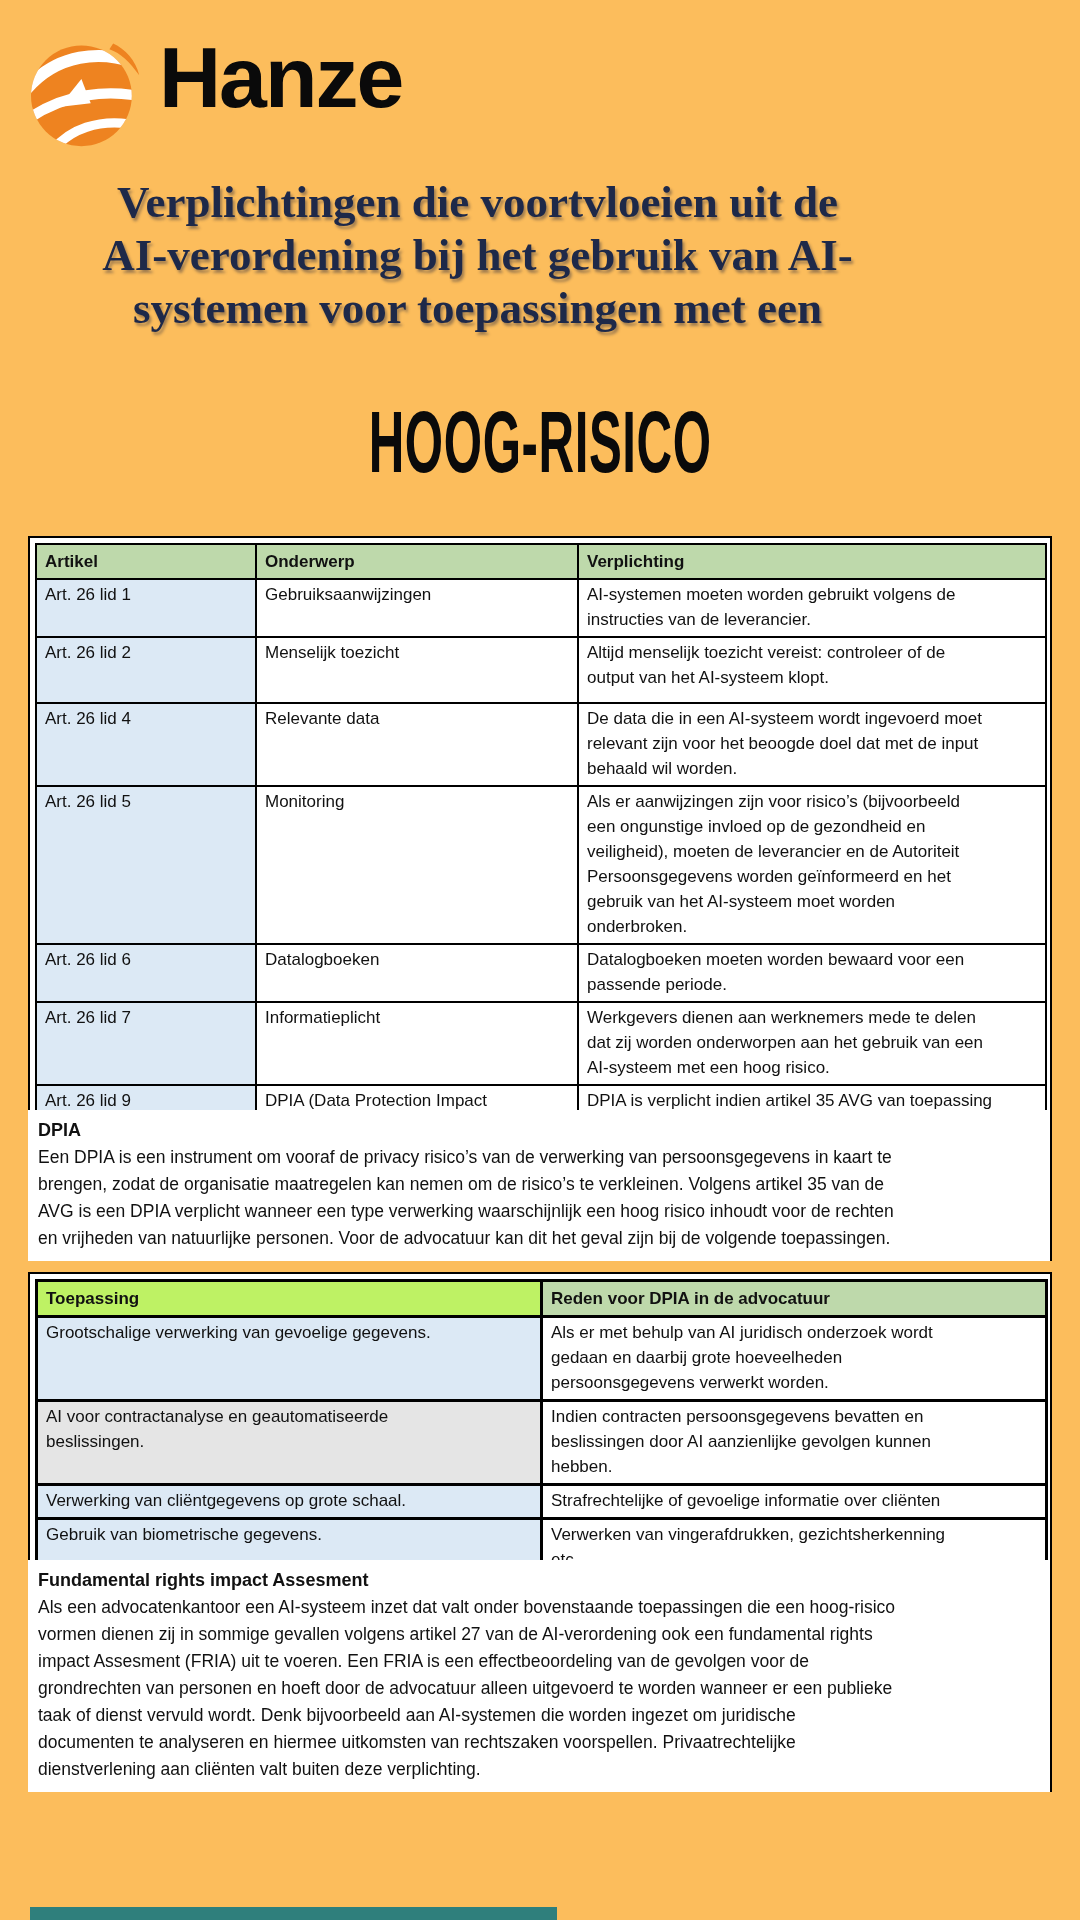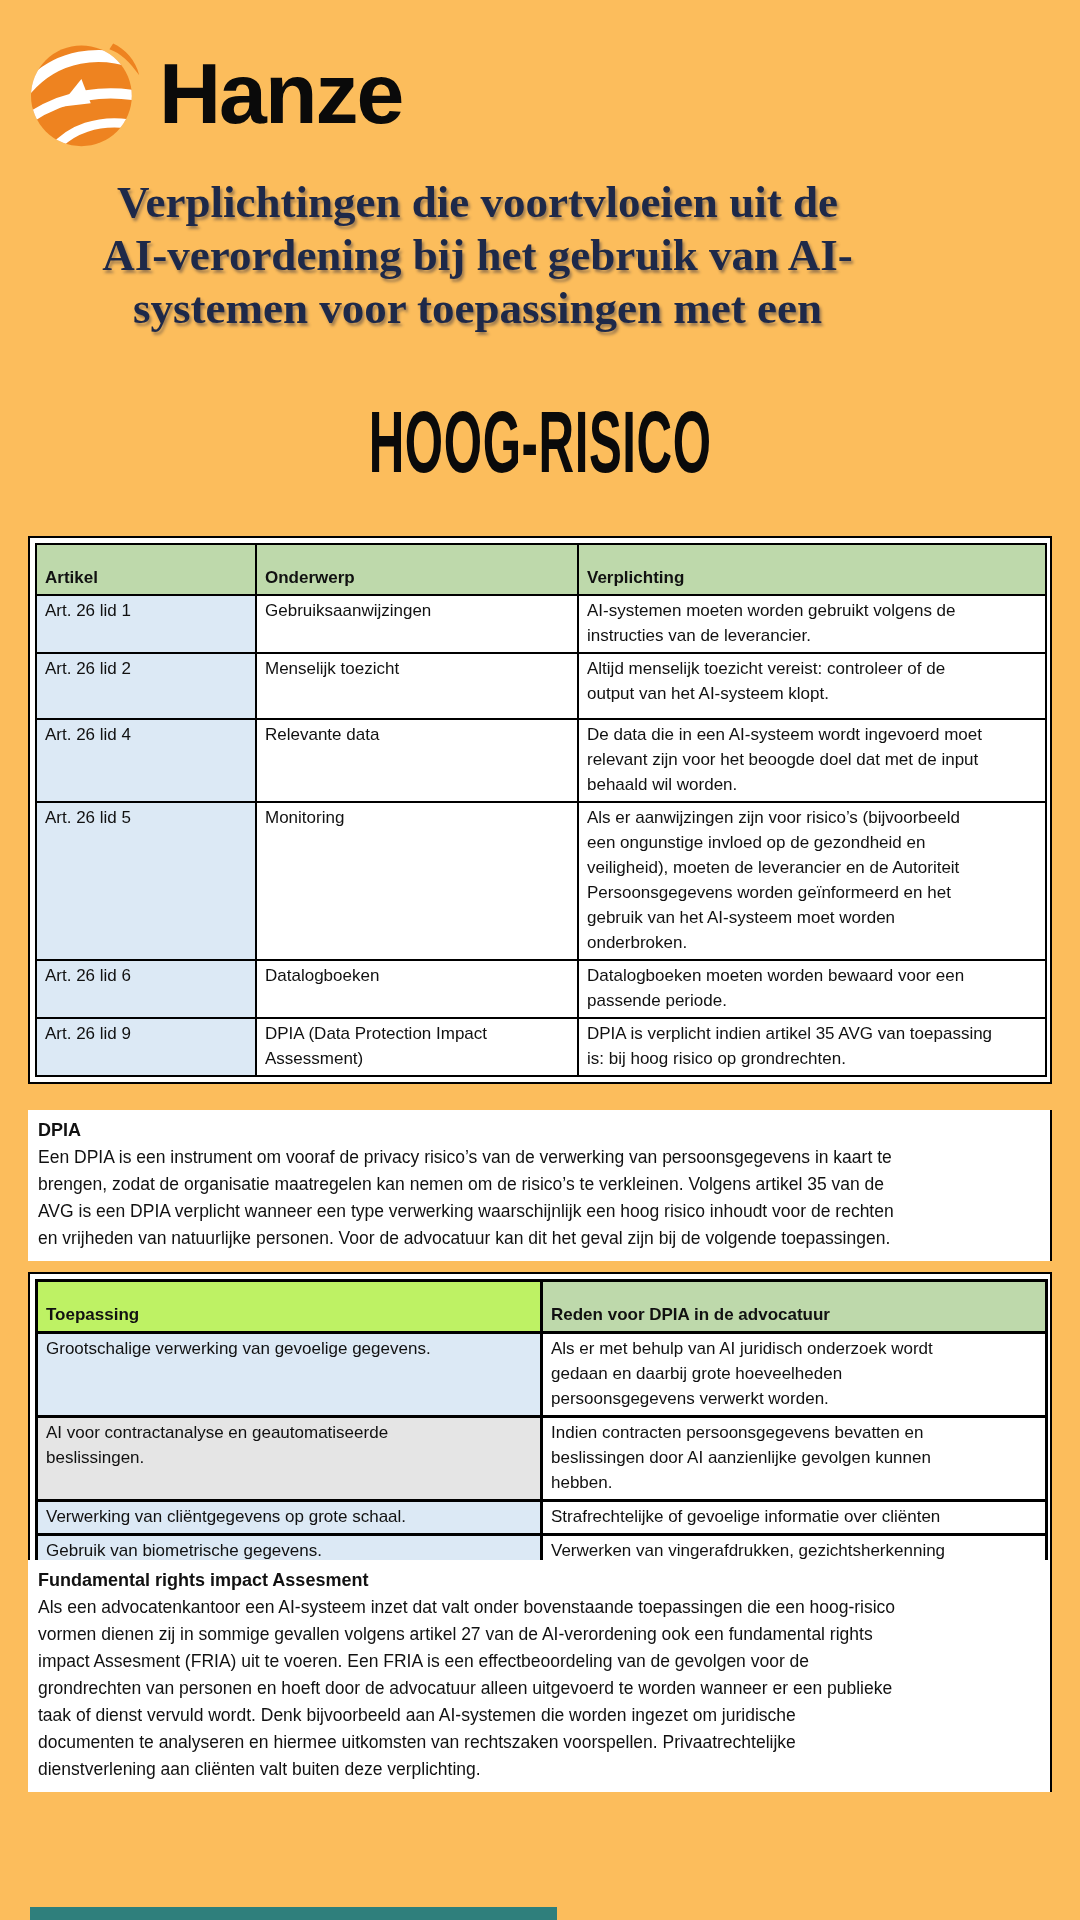--- a/index.html
+++ b/index.html
@@ -12,7 +12,7 @@
   }
 
   
-  .brand { position:absolute; top:34px; left:31px; display:flex; align-items:center; gap:16px; }
+  .brand { position:absolute; top:34px; left:31px; display:flex; align-items:flex-start; gap:16px; }
   .brand svg { width:112px; height:118px; display:block; }
   .brand-word {
     font-size:86px; font-weight:bold; letter-spacing:-2px; color:#0a0a0a;

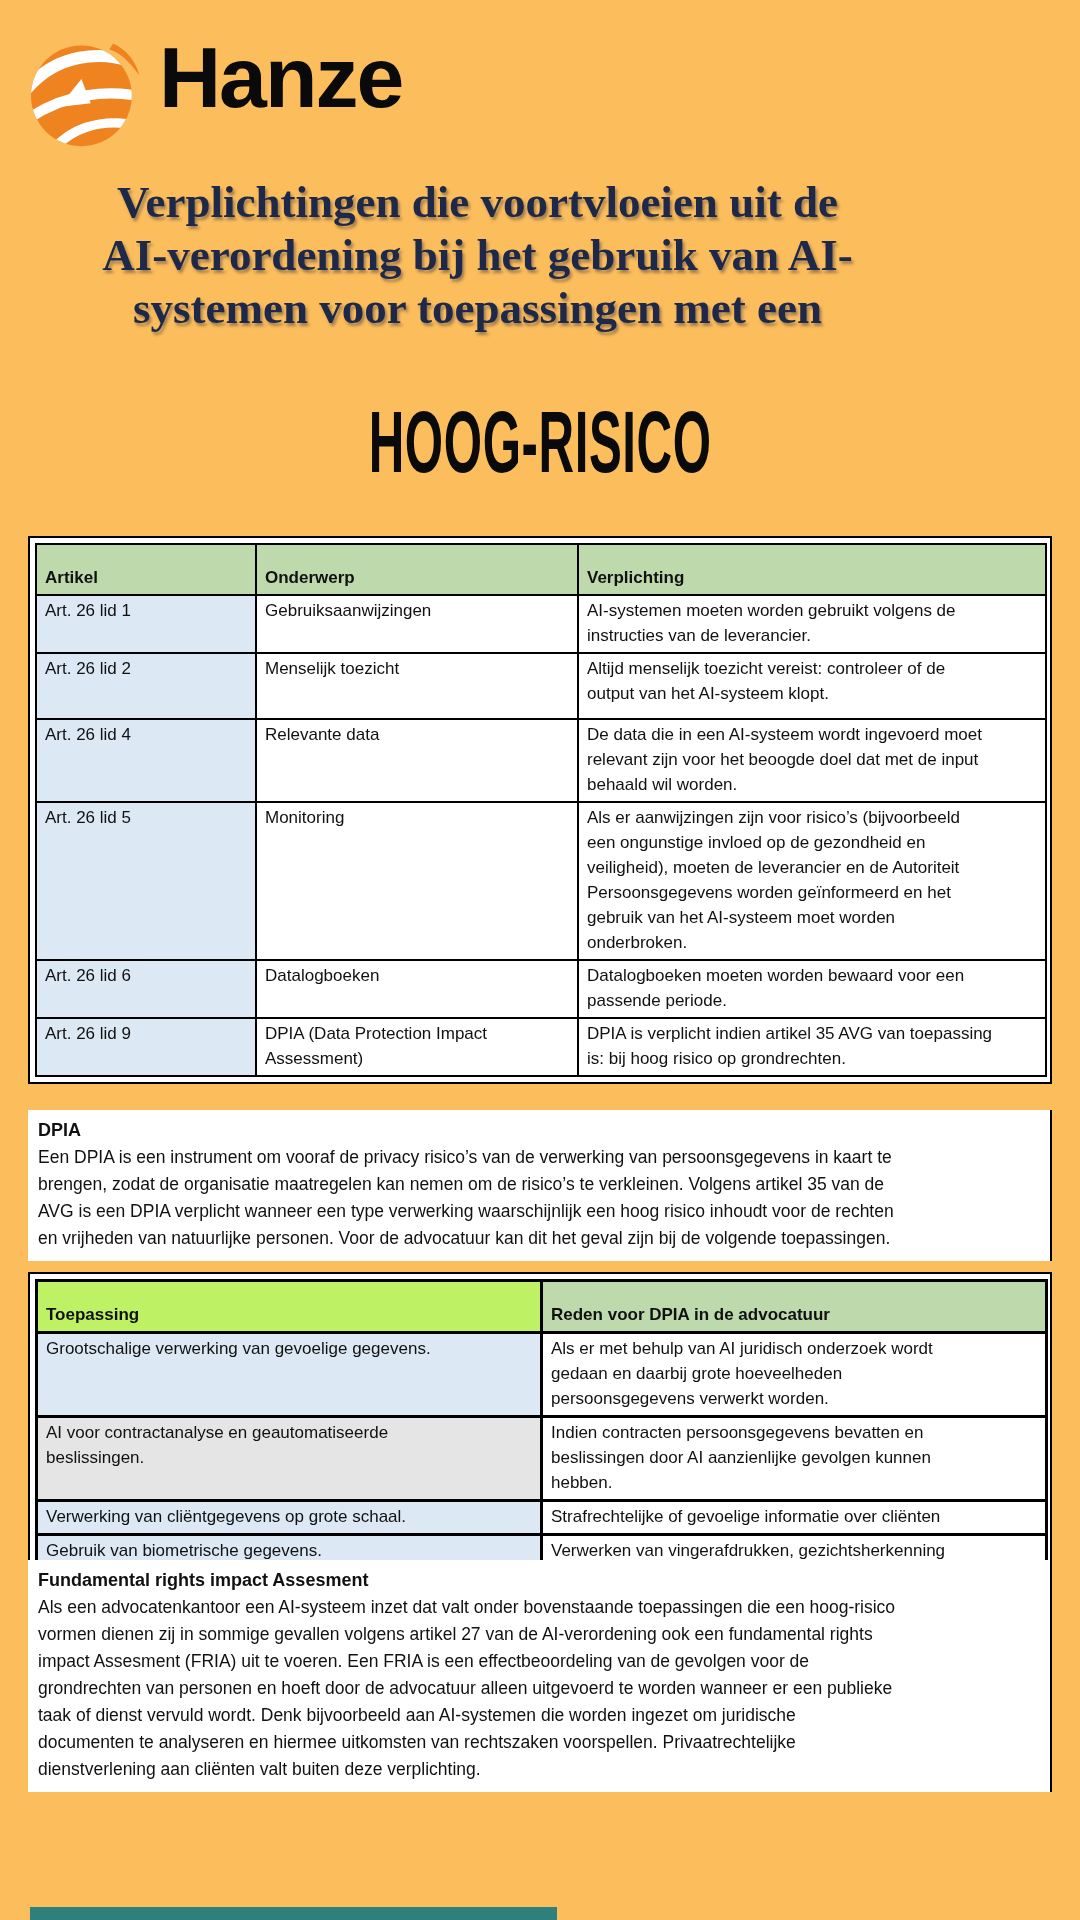--- a/index.html
+++ b/index.html
@@ -59,7 +59,7 @@
     white-space:pre-line;
     overflow:hidden;
   }
-  th { background:#bed9ab; font-weight:bold; height:24px; padding-top:20px; }
+  th { background:#bed9ab; font-weight:bold; height:24px; padding-top:4px; }
   td.keycell { background:#dce9f5; }
   #applications-box td, #applications-box th { border-width:3px; }
 

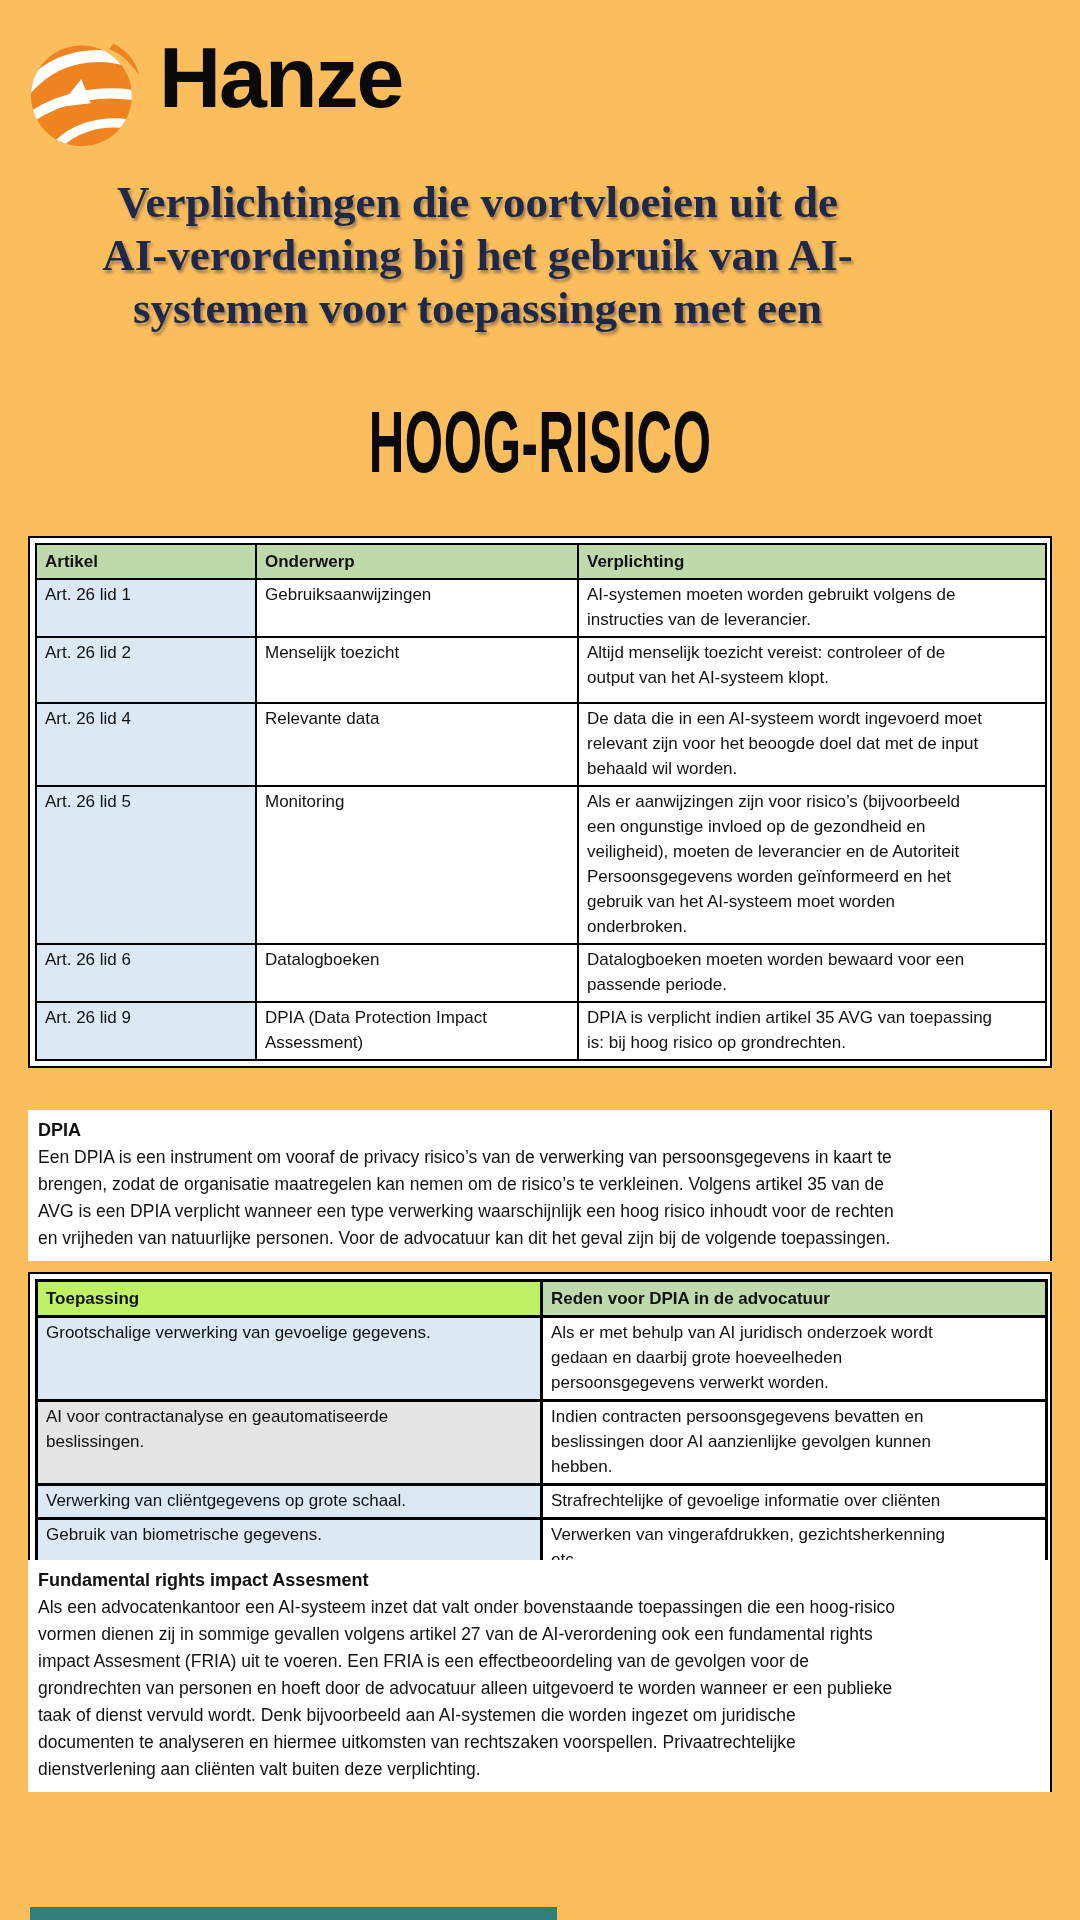--- a/index.html
+++ b/index.html
@@ -163,6 +163,13 @@
 passende periode.</td>
       </tr>
       <tr>
+        <td class="keycell" style="background: rgb(220, 233, 245);">Art. 26 lid 7</td>
+        <td>Informatieplicht</td>
+        <td>Werkgevers dienen aan werknemers mede te delen
+dat zij worden onderworpen aan het gebruik van een
+AI-systeem met een hoog risico.</td>
+      </tr>
+      <tr>
         <td class="keycell" style="background: rgb(220, 233, 245);">Art. 26 lid 9</td>
         <td>DPIA (Data Protection Impact
 Assessment)</td>

